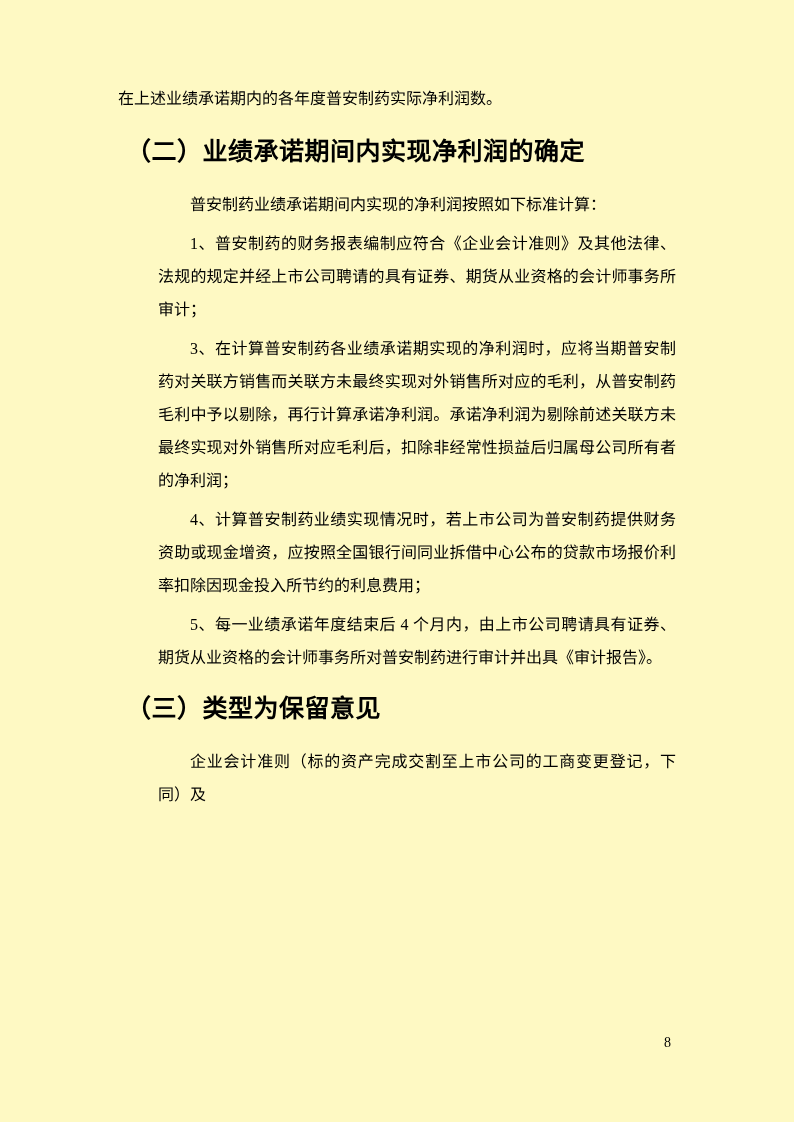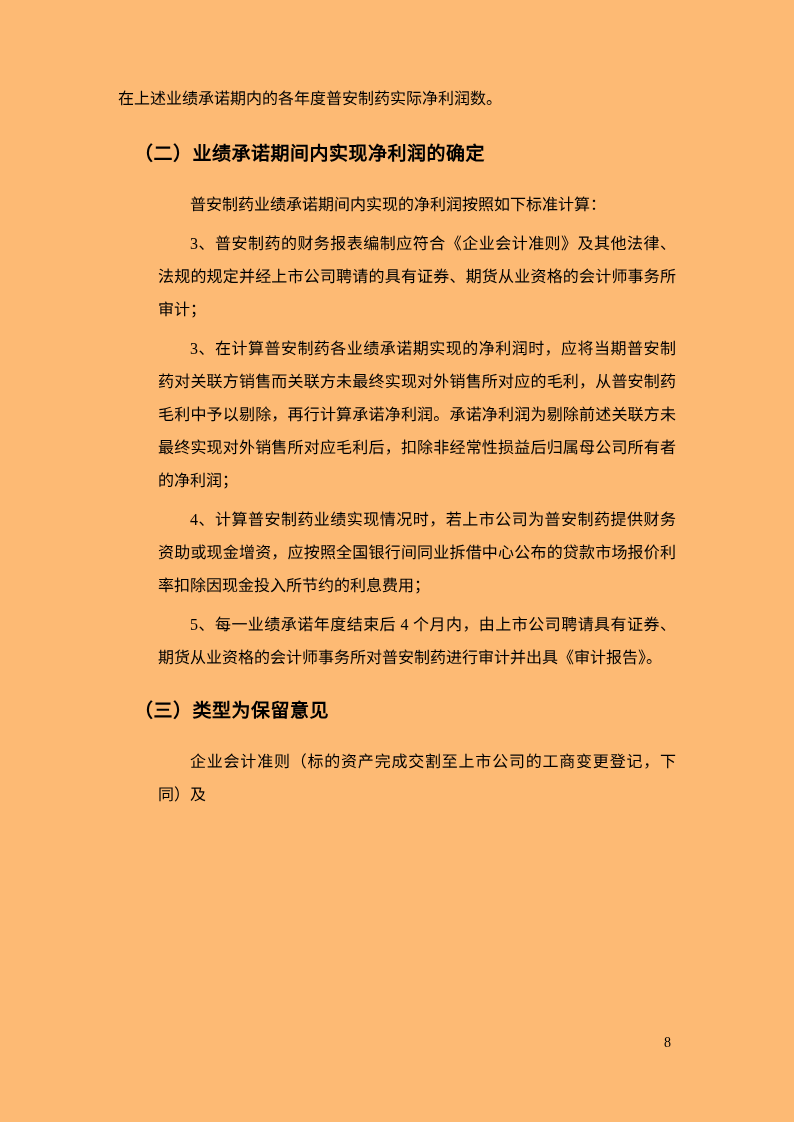--- a/index.html
+++ b/index.html
@@ -11,7 +11,7 @@
     position: relative;
     width: 794px;
     height: 1122px;
-    background: #fdba74;
+    background: #fef9c3;
     color: #000000;
     font-family: "Liberation Serif", "DejaVu Serif", serif;
     overflow: hidden;

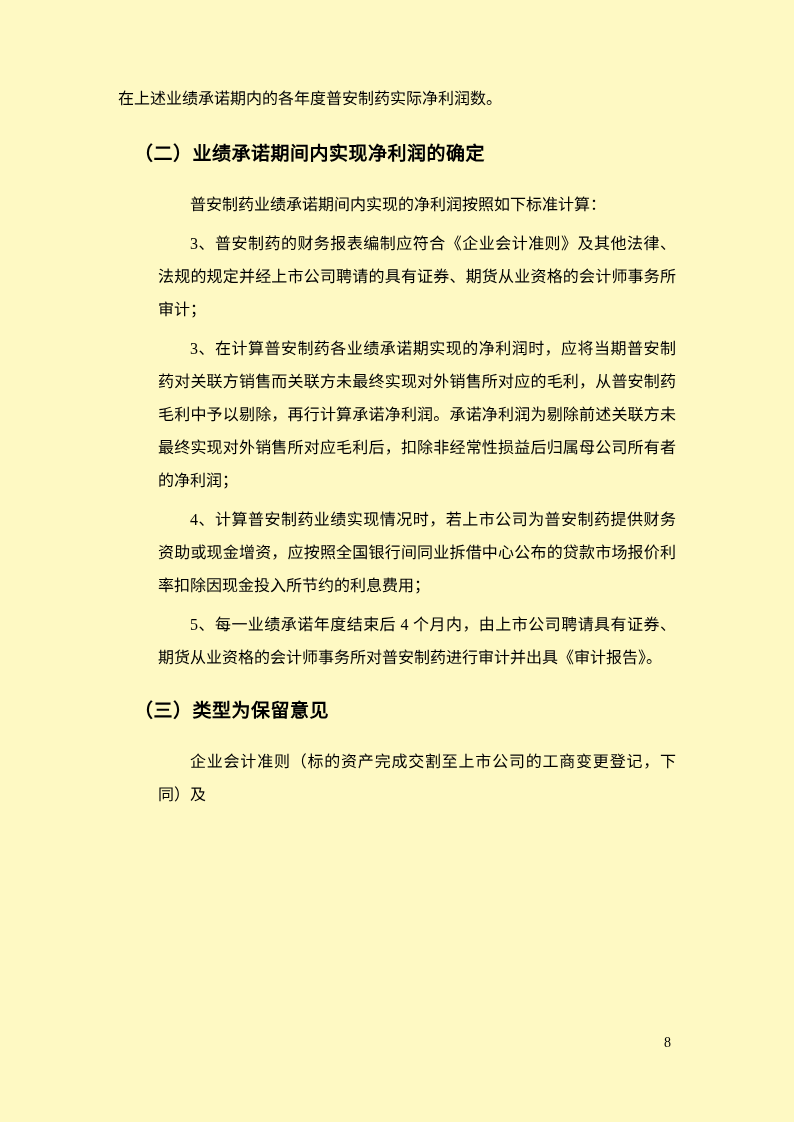--- a/index.html
+++ b/index.html
@@ -35,11 +35,11 @@
     margin-left: 40px;
   }
   h2.doc-heading {
-    font-family: Liberation Sans, sans-serif;
+    font-family: Liberation Mono, monospace;
     font-weight: bold;
-    font-size: 19px;
+    font-size: 25px;
     line-height: 30px;
-    margin: 22px 0 19px 16px;
+    margin: 22px 0 19px 8px;
     letter-spacing: 0.5px;
     color: #000000;
   }

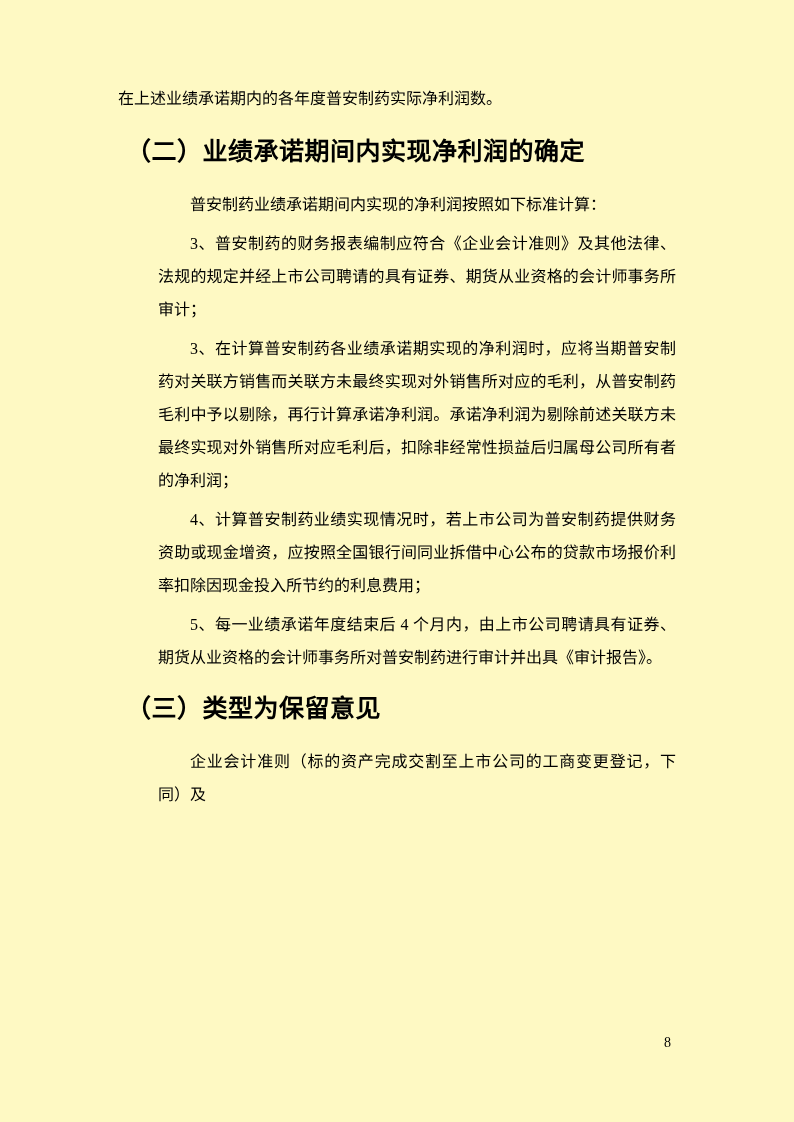--- a/index.html
+++ b/index.html
@@ -68,7 +68,7 @@
 
     <p class="body-para indent">普安制药业绩承诺期间内实现的净利润按照如下标准计算：</p>
 
-    <p class="body-para indent">3、普安制药的财务报表编制应符合《企业会计准则》及其他法律、法规的规定并经上市公司聘请的具有证券、期货从业资格的会计师事务所审计；</p>
+    <p class="body-para indent">1、普安制药的财务报表编制应符合《企业会计准则》及其他法律、法规的规定并经上市公司聘请的具有证券、期货从业资格的会计师事务所审计；</p>
 
 
     <p class="body-para indent">3、在计算普安制药各业绩承诺期实现的净利润时，应将当期普安制药对关联方销售而关联方未最终实现对外销售所对应的毛利，从普安制药毛利中予以剔除，再行计算承诺净利润。承诺净利润为剔除前述关联方未最终实现对外销售所对应毛利后，扣除非经常性损益后归属母公司所有者的净利润；</p>

